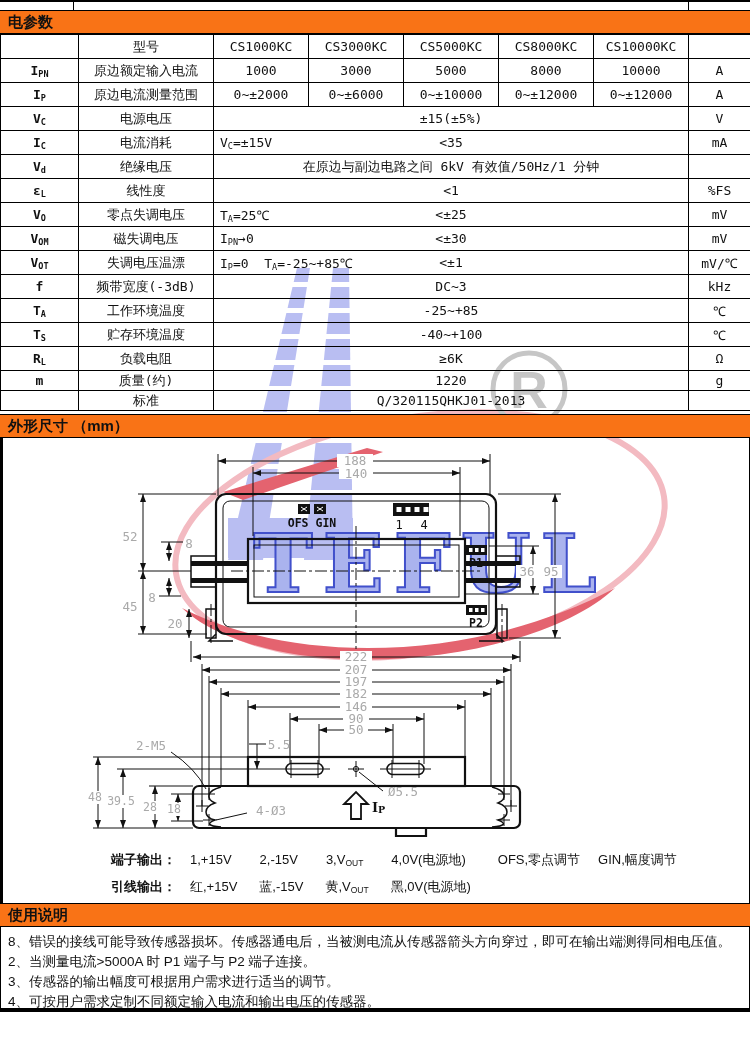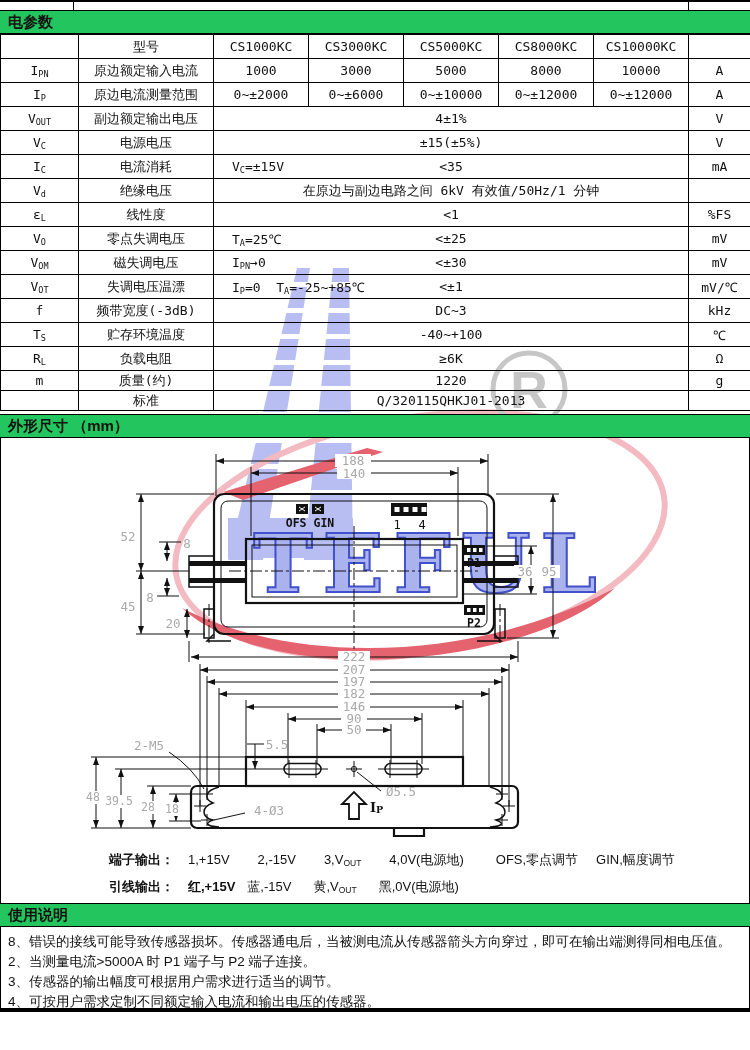--- a/index.html
+++ b/index.html
@@ -9,7 +9,7 @@
   #content{position:relative;z-index:1;}
   .topstrip{height:8px;border-top:2px solid #000;position:relative;}
   .topstrip .vline{position:absolute;top:0;bottom:0;width:1px;background:#000;}
-  .sechead{background:#22c55e;border-top:1px solid #000;border-bottom:1px solid #000;
+  .sechead{background:#f97316;border-top:1px solid #000;border-bottom:1px solid #000;
            font-weight:bold;font-size:15px;padding:2px 0 2px 8px;height:18px;line-height:18px;}
   table.spec{border-collapse:collapse;table-layout:fixed;width:750px;}
   table.spec td{border:1px solid #000;padding:0;font-size:13px;text-align:center;

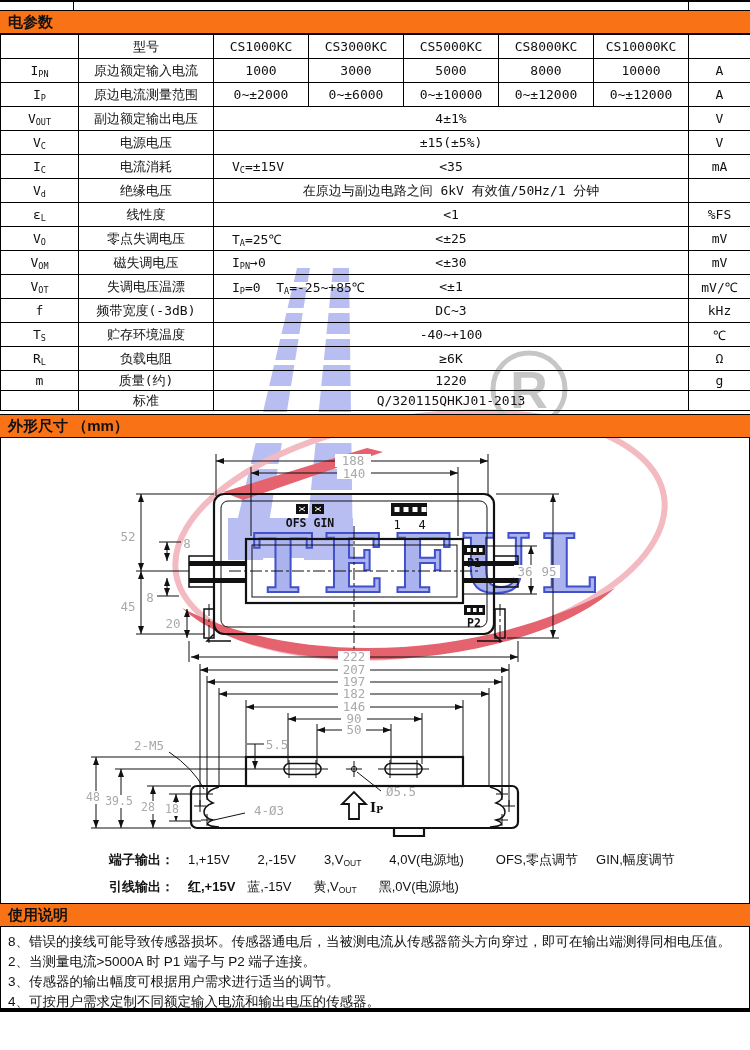--- a/index.html
+++ b/index.html
@@ -14,7 +14,7 @@
   table.spec{border-collapse:collapse;table-layout:fixed;width:750px;}
   table.spec td{border:1px solid #000;padding:0;font-size:13px;text-align:center;
                 font-family:"DejaVu Sans Mono","Liberation Mono",monospace;overflow:hidden;}
-  td.c-sym{font-weight:normal;font-size:14px;margin-top:8px;}
+  td.c-sym{font-weight:bold;font-size:14px;margin-top:8px;}
   td.c-name{text-align:left;padding-left:7px;font-size:13.5px;
             font-family:"Liberation Sans","DejaVu Sans",sans-serif;}
   td.c-span{position:relative;}

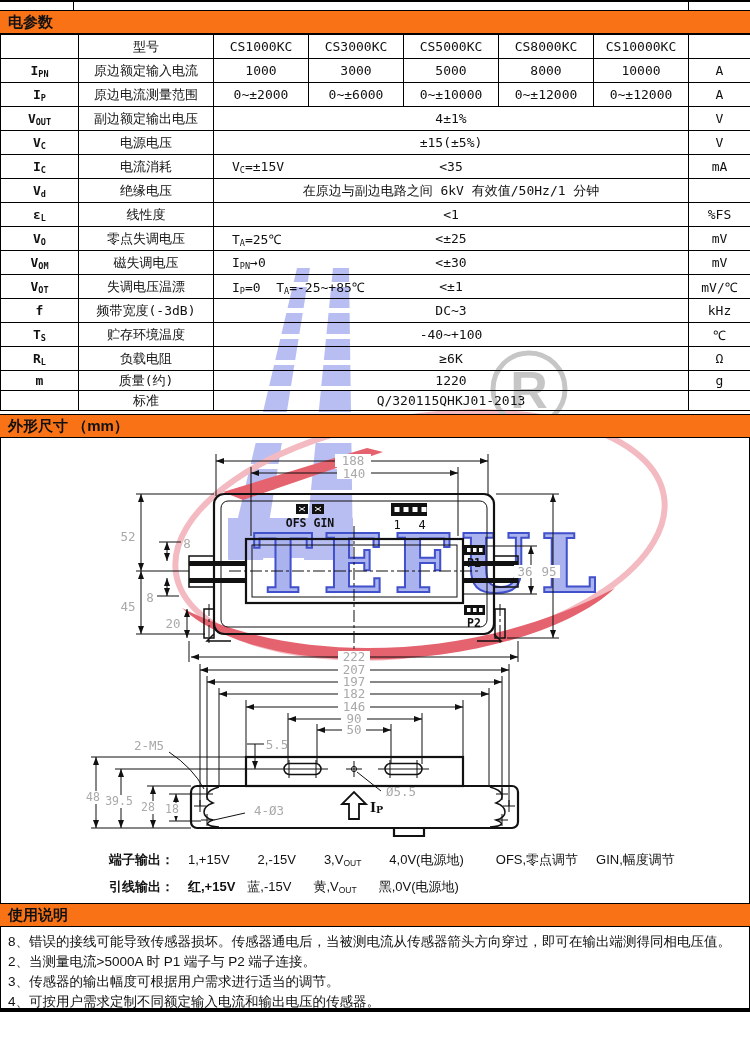--- a/index.html
+++ b/index.html
@@ -118,12 +118,6 @@
           <td class="c-val">0~±12000</td>
           <td class="c-unit">A</td>
         </tr>
-        <tr style="height: 24px;">
-          <td class="c-sym">V<span class="sub">OUT</span></td>
-          <td class="c-name">副边额定输出电压</td>
-          <td colspan="5" class="c-span"><span class="val">4±1%</span></td>
-          <td class="c-unit">V</td>
-        </tr>
         <tr style="height: 24px; padding-left: 20px;">
           <td class="c-sym">V<span class="sub">C</span></td>
           <td class="c-name">电源电压</td>

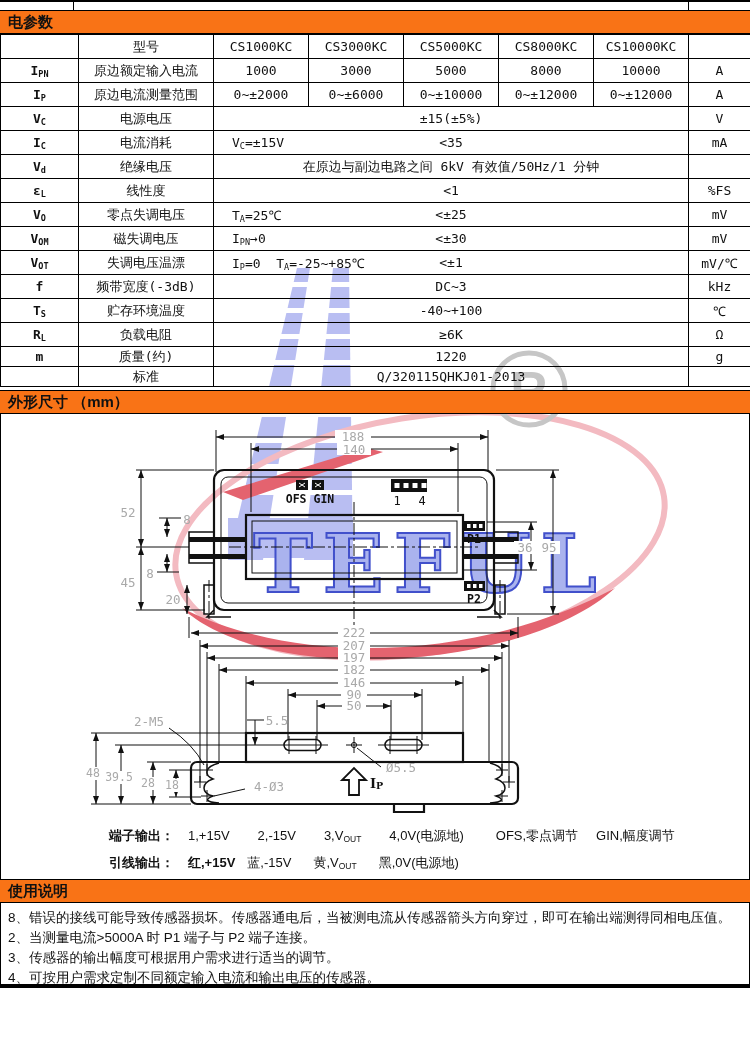--- a/index.html
+++ b/index.html
@@ -18,7 +18,7 @@
   td.c-name{text-align:left;padding-left:7px;font-size:13.5px;
             font-family:"Liberation Sans","DejaVu Sans",sans-serif;}
   td.c-span{position:relative;}
-  td.c-span .cond{position:absolute;left:18px;top:50%;transform:translateY(-50%);white-space:pre;}
+  td.c-span .cond{position:absolute;left:6px;top:50%;transform:translateY(-50%);white-space:pre;}
   td.c-unit{font-size:12.5px;}
   .sub{font-size:8.5px;vertical-align:-2px;letter-spacing:0;}
   #drawarea{height:465px;border-left:1px solid #000000;border-right:1px solid #000;position:relative;}

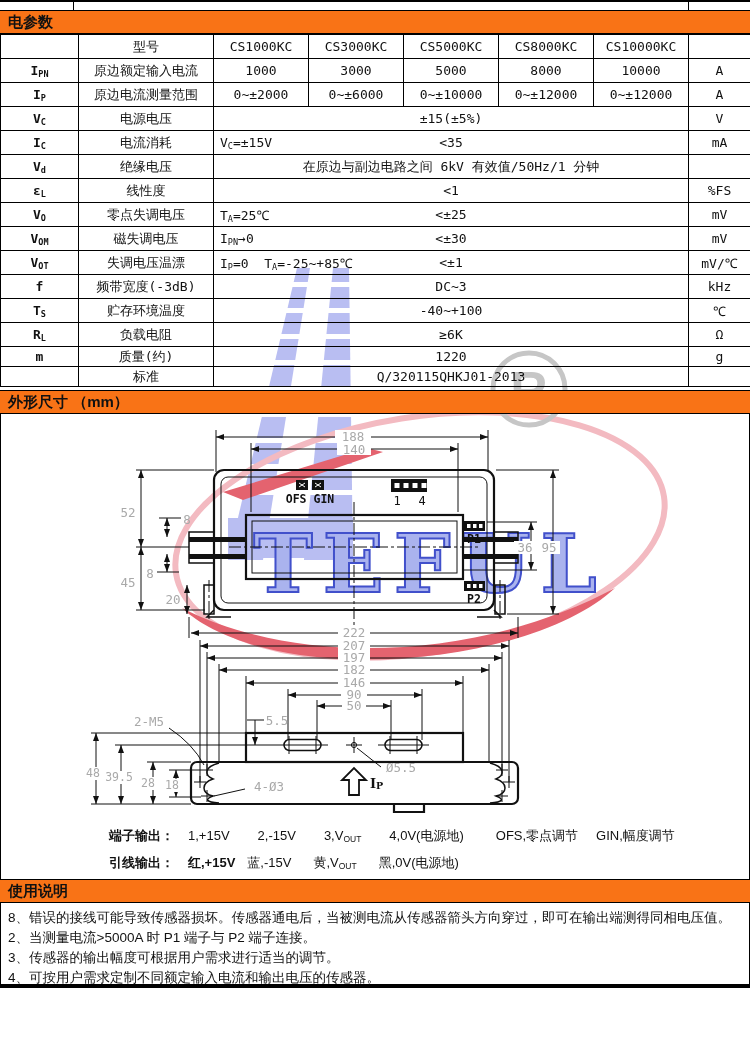--- a/index.html
+++ b/index.html
@@ -167,6 +167,12 @@
           <td class="c-unit">kHz</td>
         </tr>
         <tr style="height: 24px;">
+          <td class="c-sym">T<span class="sub">A</span></td>
+          <td class="c-name">工作环境温度</td>
+          <td colspan="5" class="c-span"><span class="val">-25~+85</span></td>
+          <td class="c-unit">℃</td>
+        </tr>
+        <tr style="height: 24px;">
           <td class="c-sym">T<span class="sub">S</span></td>
           <td class="c-name">贮存环境温度</td>
           <td colspan="5" class="c-span"><span class="val">-40~+100</span></td>

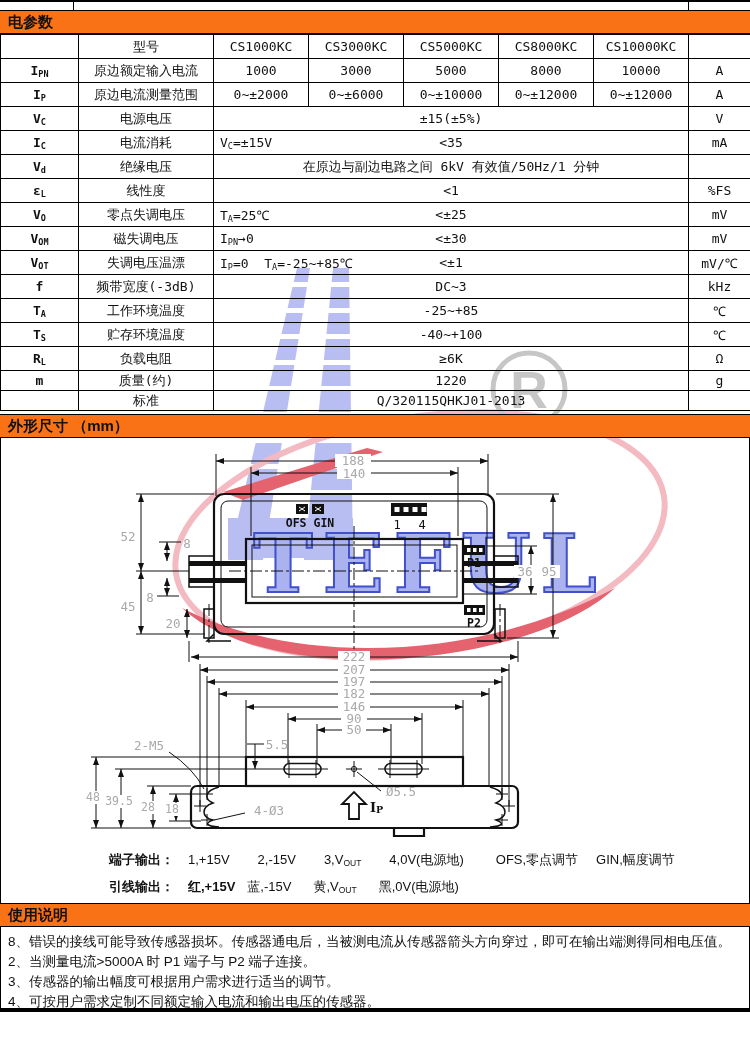--- a/index.html
+++ b/index.html
@@ -21,7 +21,7 @@
   td.c-span .cond{position:absolute;left:6px;top:50%;transform:translateY(-50%);white-space:pre;}
   td.c-unit{font-size:12.5px;}
   .sub{font-size:8.5px;vertical-align:-2px;letter-spacing:0;}
-  #drawarea{height:465px;border-left:1px solid #000000;border-right:1px solid #000;position:relative;}
+  #drawarea{height:465px;border-left:3px solid #000000;border-right:1px solid #000;position:relative;}
   #termlines{position:absolute;left:108px;top:410px;font-size:13px;line-height:23px;}
   .termrow{display:flex;align-items:baseline;white-space:pre;}
   .termrow .tlabel{font-weight:bold;margin-right:14px;}

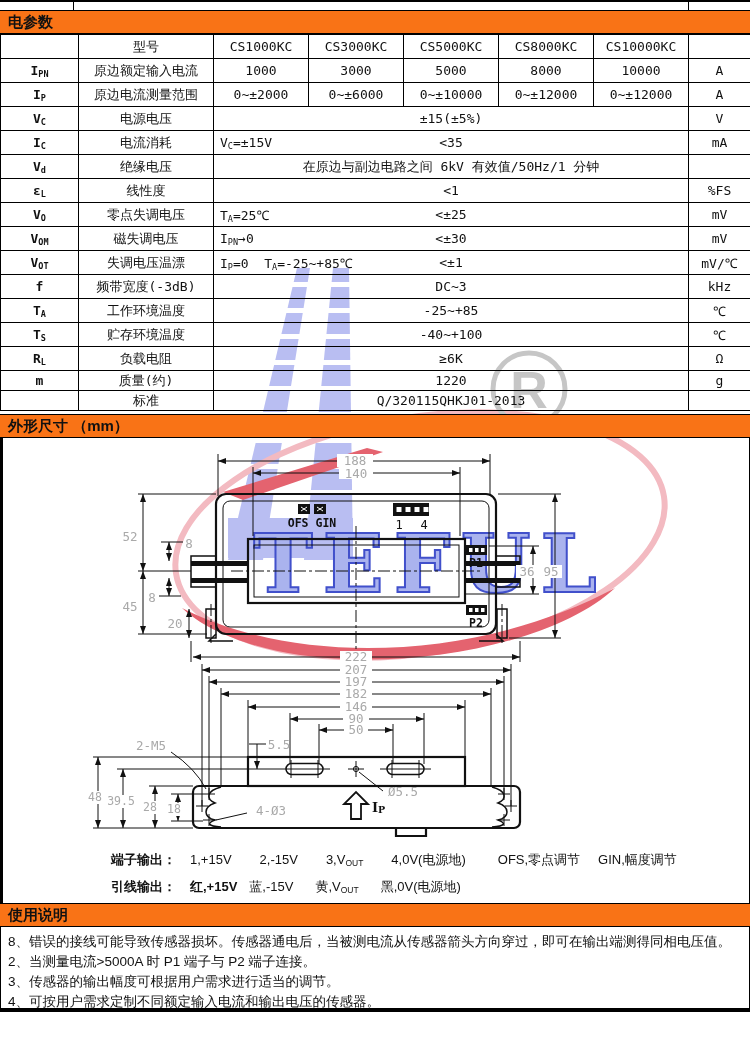--- a/index.html
+++ b/index.html
@@ -430,7 +430,7 @@
 
     <div id="termlines">
       <div class="termrow" id="termrow1"><span class="tlabel">端子输出：</span><span class="titem" style="margin-right: 28px;">1,+15V</span><span class="titem" style="margin-right: 28px;">2,-15V</span><span class="titem" style="margin-right: 28px;">3,V<span class="sub">OUT</span></span><span class="titem" style="margin-right: 32px;">4,0V(电源地)</span><span class="titem" style="margin-right: 18px;">OFS,零点调节</span><span class="titem" style="margin-right: 0px;">GIN,幅度调节</span></div>
-      <div class="termrow" id="termrow2"><span class="tlabel">引线输出：</span><span class="titem" style="margin-right: 12px; font-weight: bold;">红,+15V</span><span class="titem" style="margin-right: 22px;">蓝,-15V</span><span class="titem" style="margin-right: 22px;">黄,V<span class="sub">OUT</span></span><span class="titem" style="margin-right: 8px;">黑,0V(电源地)</span></div>
+      <div class="termrow" id="termrow2"><span class="tlabel">引线输出：</span><span class="titem" style="margin-right: 22px;">红,+15V</span><span class="titem" style="margin-right: 22px;">蓝,-15V</span><span class="titem" style="margin-right: 22px;">黄,V<span class="sub">OUT</span></span><span class="titem" style="margin-right: 8px;">黑,0V(电源地)</span></div>
     </div>
   </div>
 

